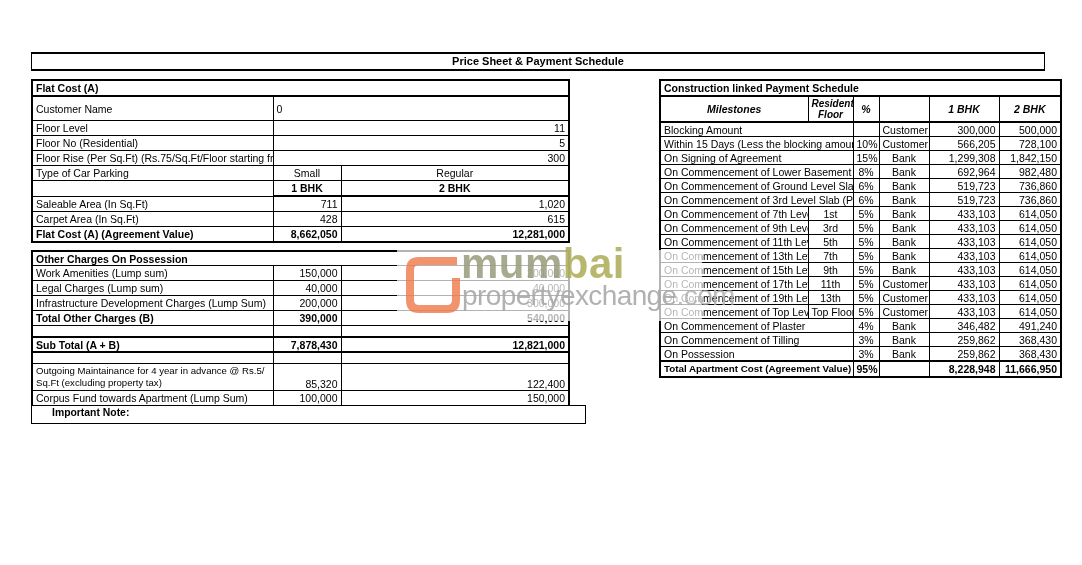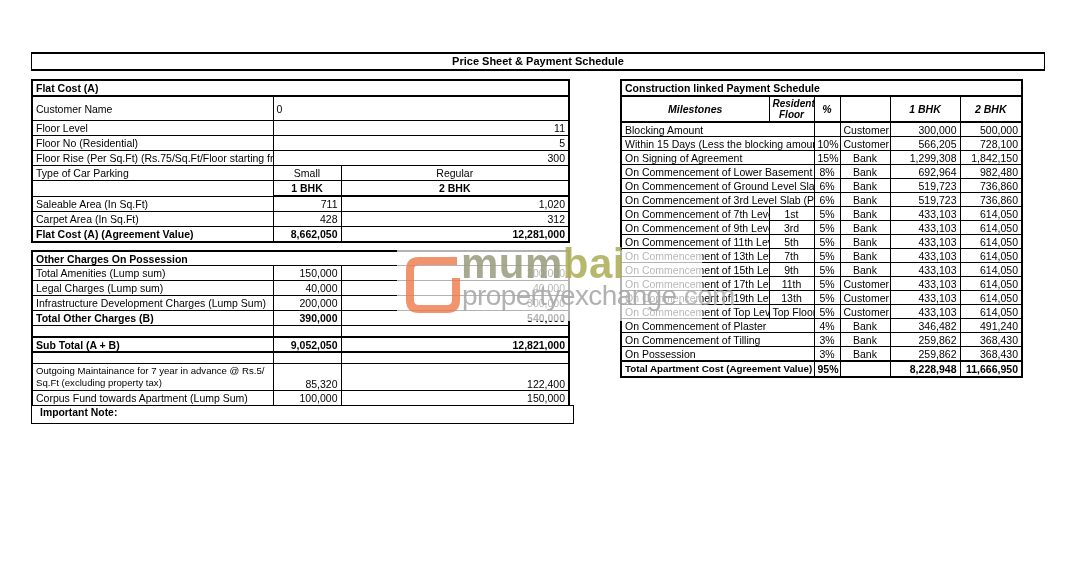--- a/index.html
+++ b/index.html
@@ -194,7 +194,7 @@
       </div>
   </div>
 
-  <table class="abs tbl" style="left:620px;top:79px;width:401px;">
+  <table class="abs tbl" style="left:659px;top:79px;width:401px;">
     <colgroup>
       <col style="width:148px">
         <col style="width:45px">

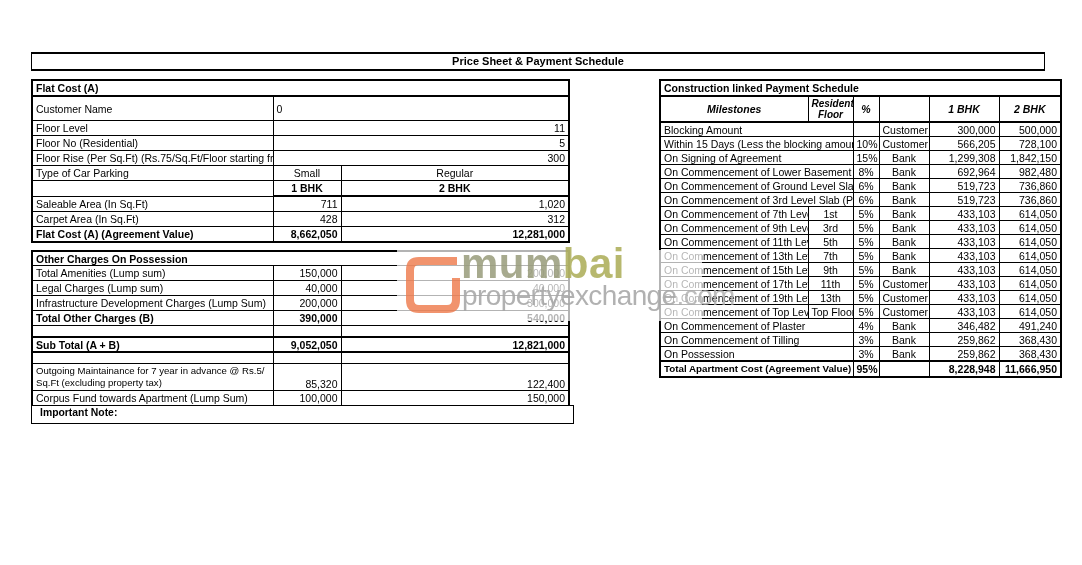--- a/index.html
+++ b/index.html
@@ -99,7 +99,7 @@
         <tr class="h15">
     <td class="lbl">Carpet Area (In Sq.Ft)</td>
     <td class="r val">428</td>
-    <td class="r val">312</td>
+    <td class="r val">615</td>
   </tr>
         <tr class="h15 b">
     <td class="lbl">Flat Cost (A) (Agreement Value)</td>

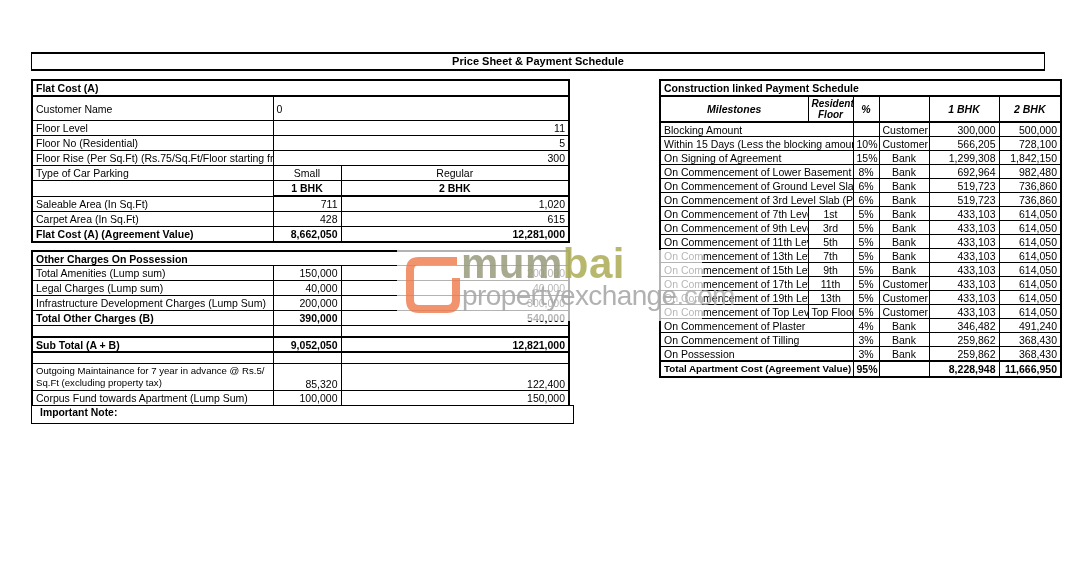--- a/index.html
+++ b/index.html
@@ -122,7 +122,7 @@
     </tbody>
     <tbody id="oc-rows">
         <tr class="h15">
-    <td class="lbl">Total Amenities (Lump sum)</td>
+    <td class="lbl">Work Amenities (Lump sum)</td>
     <td class="r val">150,000</td>
     <td class="r val">200,000</td>
   </tr>

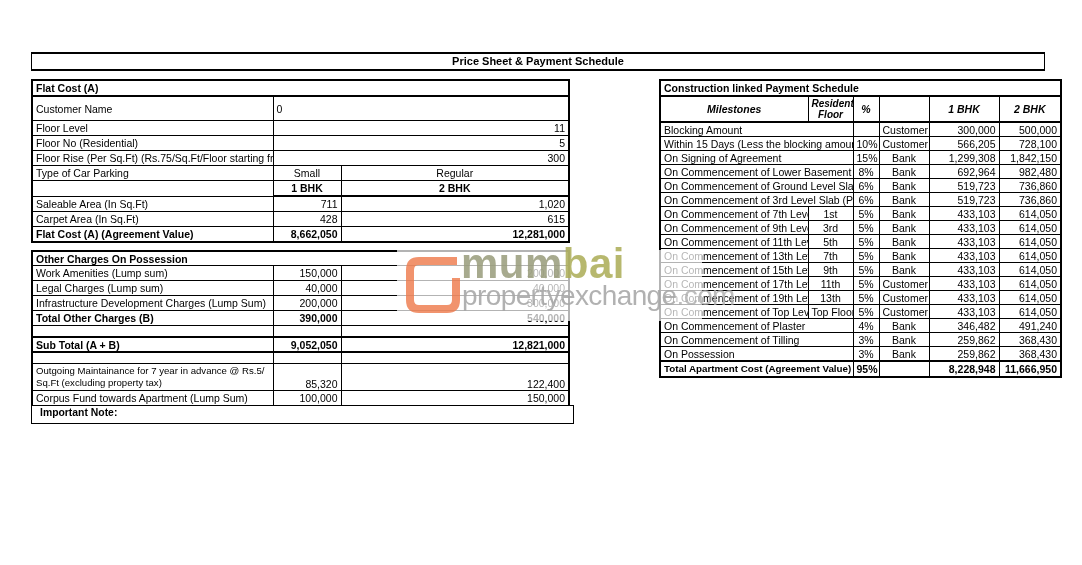--- a/index.html
+++ b/index.html
@@ -150,7 +150,7 @@
         </tr>
       <tr>
         <td class="b thickt thickb">Sub Total (A + B)</td>
-        <td class="b r thickt thickb">9,052,050</td>
+        <td class="b r thickt thickb">7,878,430</td>
         <td class="b r thickt thickb">12,821,000</td>
       </tr>
       <tr class="sp">

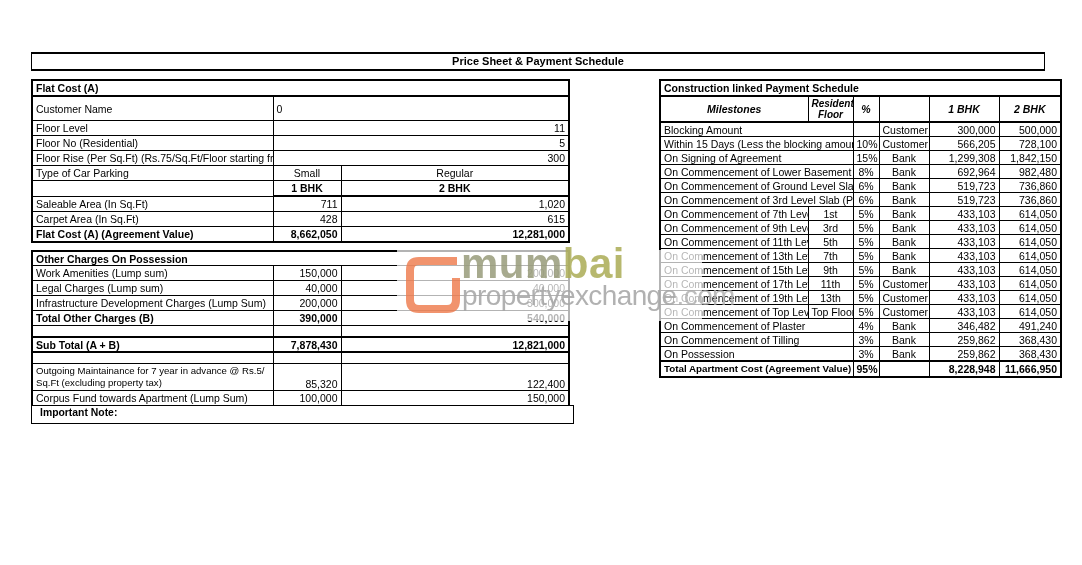--- a/index.html
+++ b/index.html
@@ -161,7 +161,7 @@
     </tbody>
     <tbody id="oc-poss">
         <tr class="h15 tall">
-    <td class="lbl">Outgoing Maintainance for 7 year in advance @ Rs.5/ Sq.Ft (excluding property tax)</td>
+    <td class="lbl">Outgoing Maintainance for 4 year in advance @ Rs.5/ Sq.Ft (excluding property tax)</td>
     <td class="r val">85,320</td>
     <td class="r val">122,400</td>
   </tr>

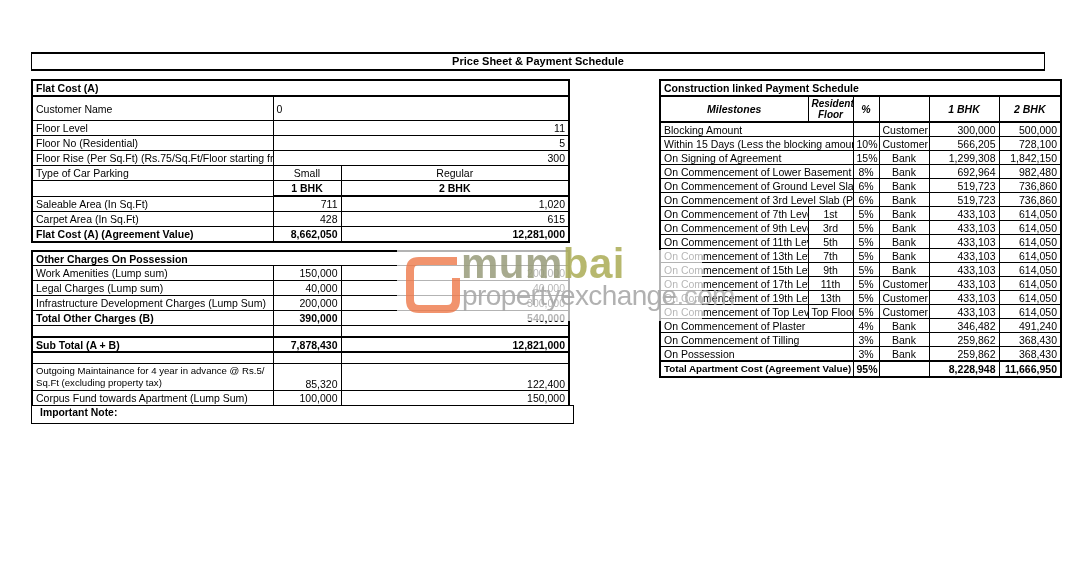--- a/index.html
+++ b/index.html
@@ -30,7 +30,7 @@
             font-weight:bold;font-size:11px;line-height:15px;}
   
   .notes{left:31px;top:405px;width:529px;border:1px solid #000;
-         font-size:10.4px;line-height:12.9px;padding:1px 4px 3px 8px;background:#fff;}
+         font-size:10.4px;line-height:12.9px;padding:1px 4px 3px 20px;background:#fff;}
   
   .wm{left:397px;top:250px;width:305px;height:71px;background:rgba(255,255,255,0.70);
       z-index:5;pointer-events:none;}

